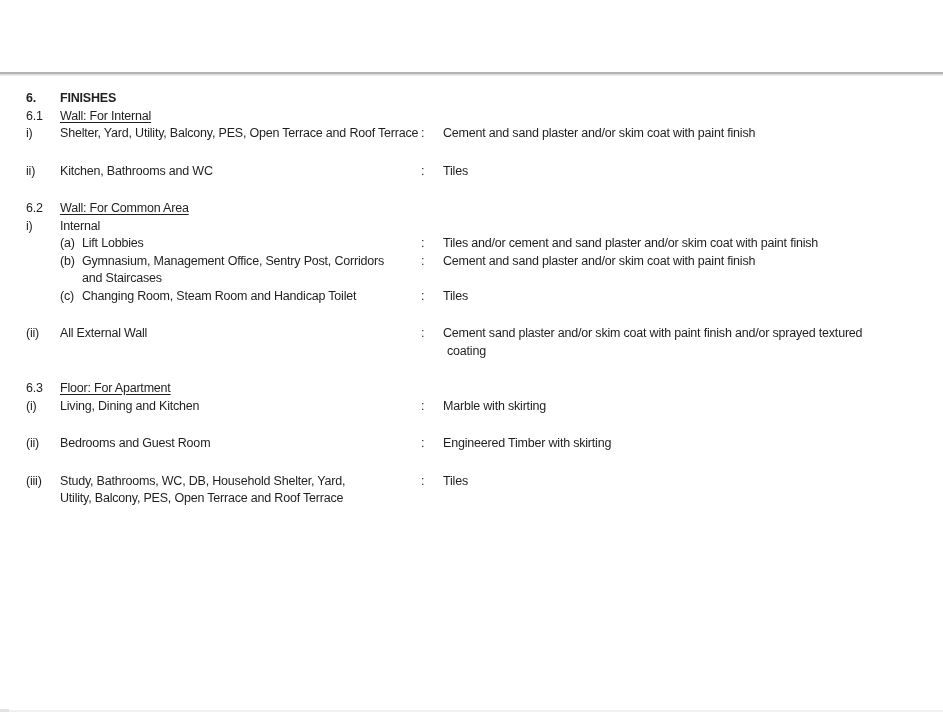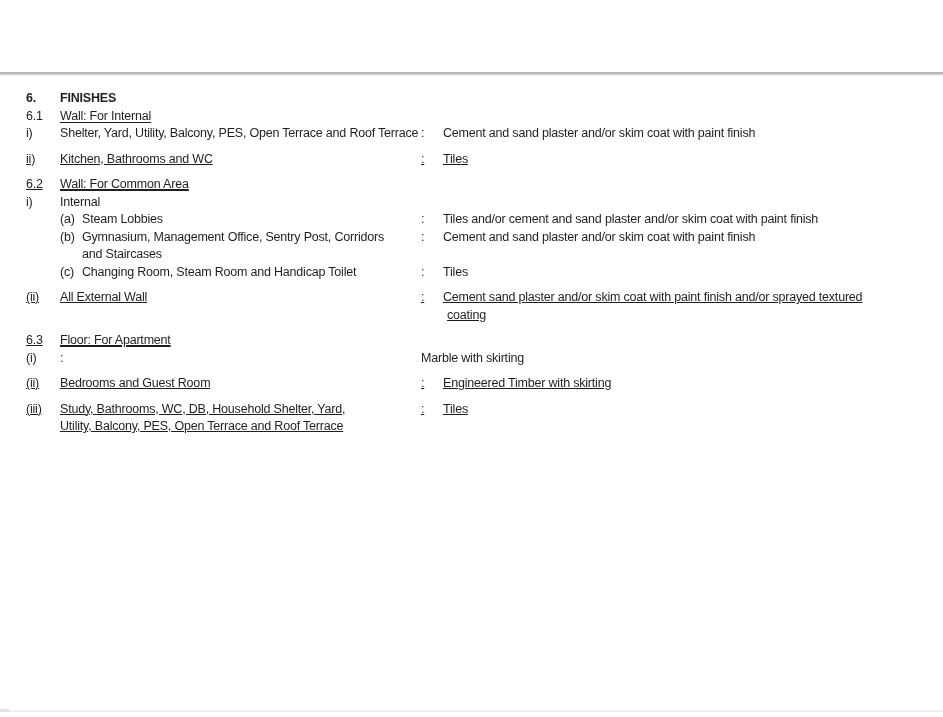--- a/index.html
+++ b/index.html
@@ -55,7 +55,7 @@
     grid-template-columns: 34px 361px 22px auto;
     align-items: start;
   }
-  .gap { margin-top: 8px; text-decoration: underline; }
+  .gap { margin-top: 20px; }
   .bold { font-weight: bold; }
   .underline {
     text-decoration: underline;

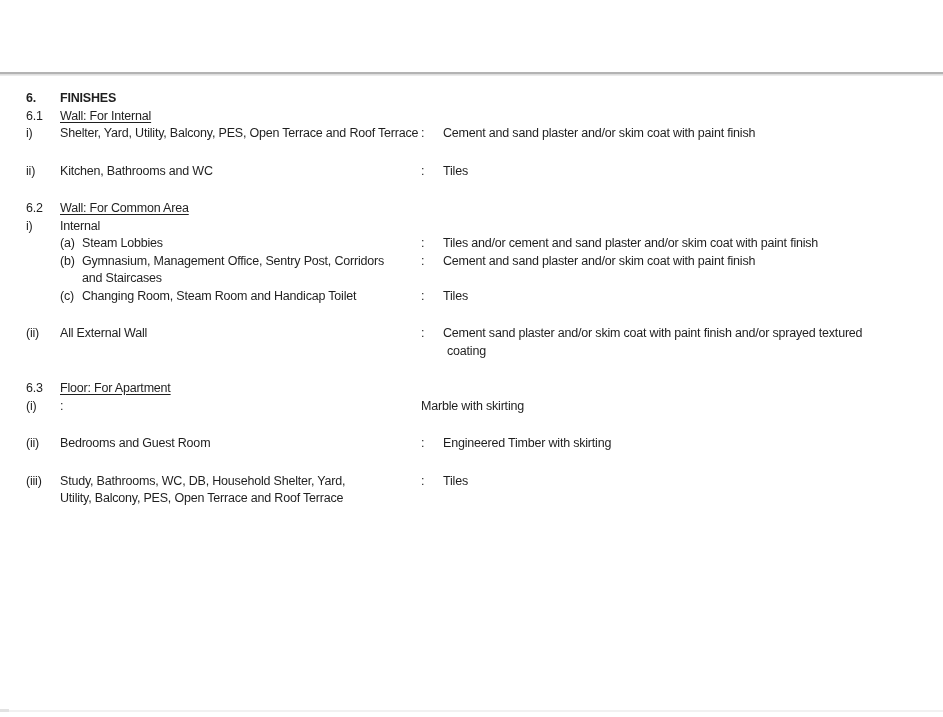--- a/index.html
+++ b/index.html
@@ -127,7 +127,7 @@
   <div class="row">
     <span class="marker"></span>
     <div class="label">
-      <div class="line"><span class="submarker">(a)</span><span>Steam Lobbies</span></div>
+      <div class="line"><span class="submarker">(a)</span><span>Lift Lobbies</span></div>
     </div>
     <span class="colon">:</span>
     <div class="value">

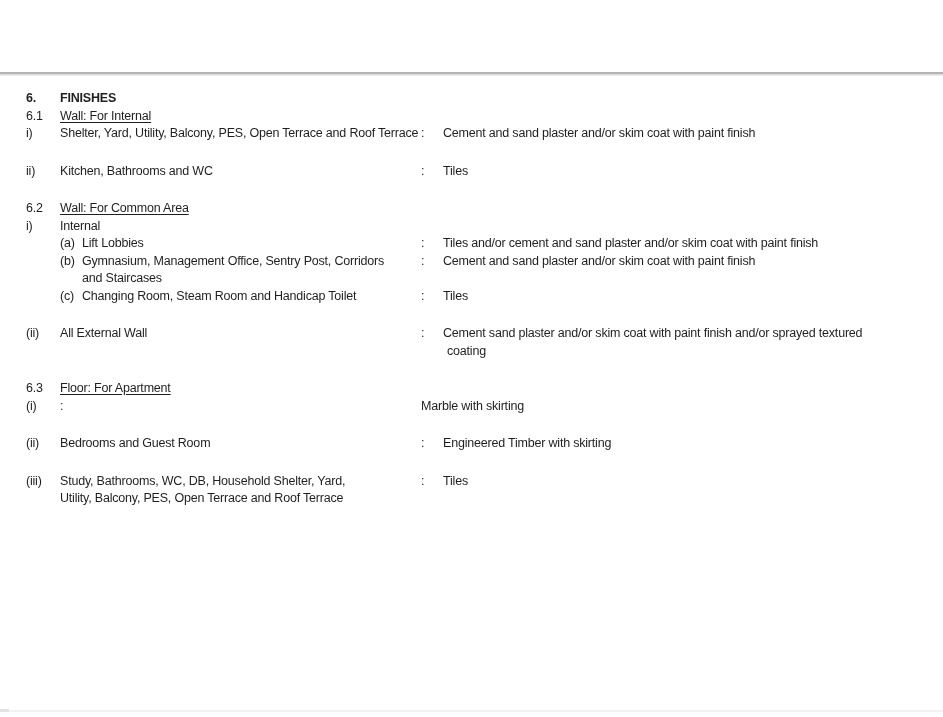--- a/index.html
+++ b/index.html
@@ -177,6 +177,9 @@
 
   <div class="row">
     <span class="marker">(i)</span>
+    <div class="label">
+      <div class="line">Living, Dining and Kitchen</div>
+    </div>
     <span class="colon">:</span>
     <div class="value">
       <div class="line">Marble with skirting</div>

